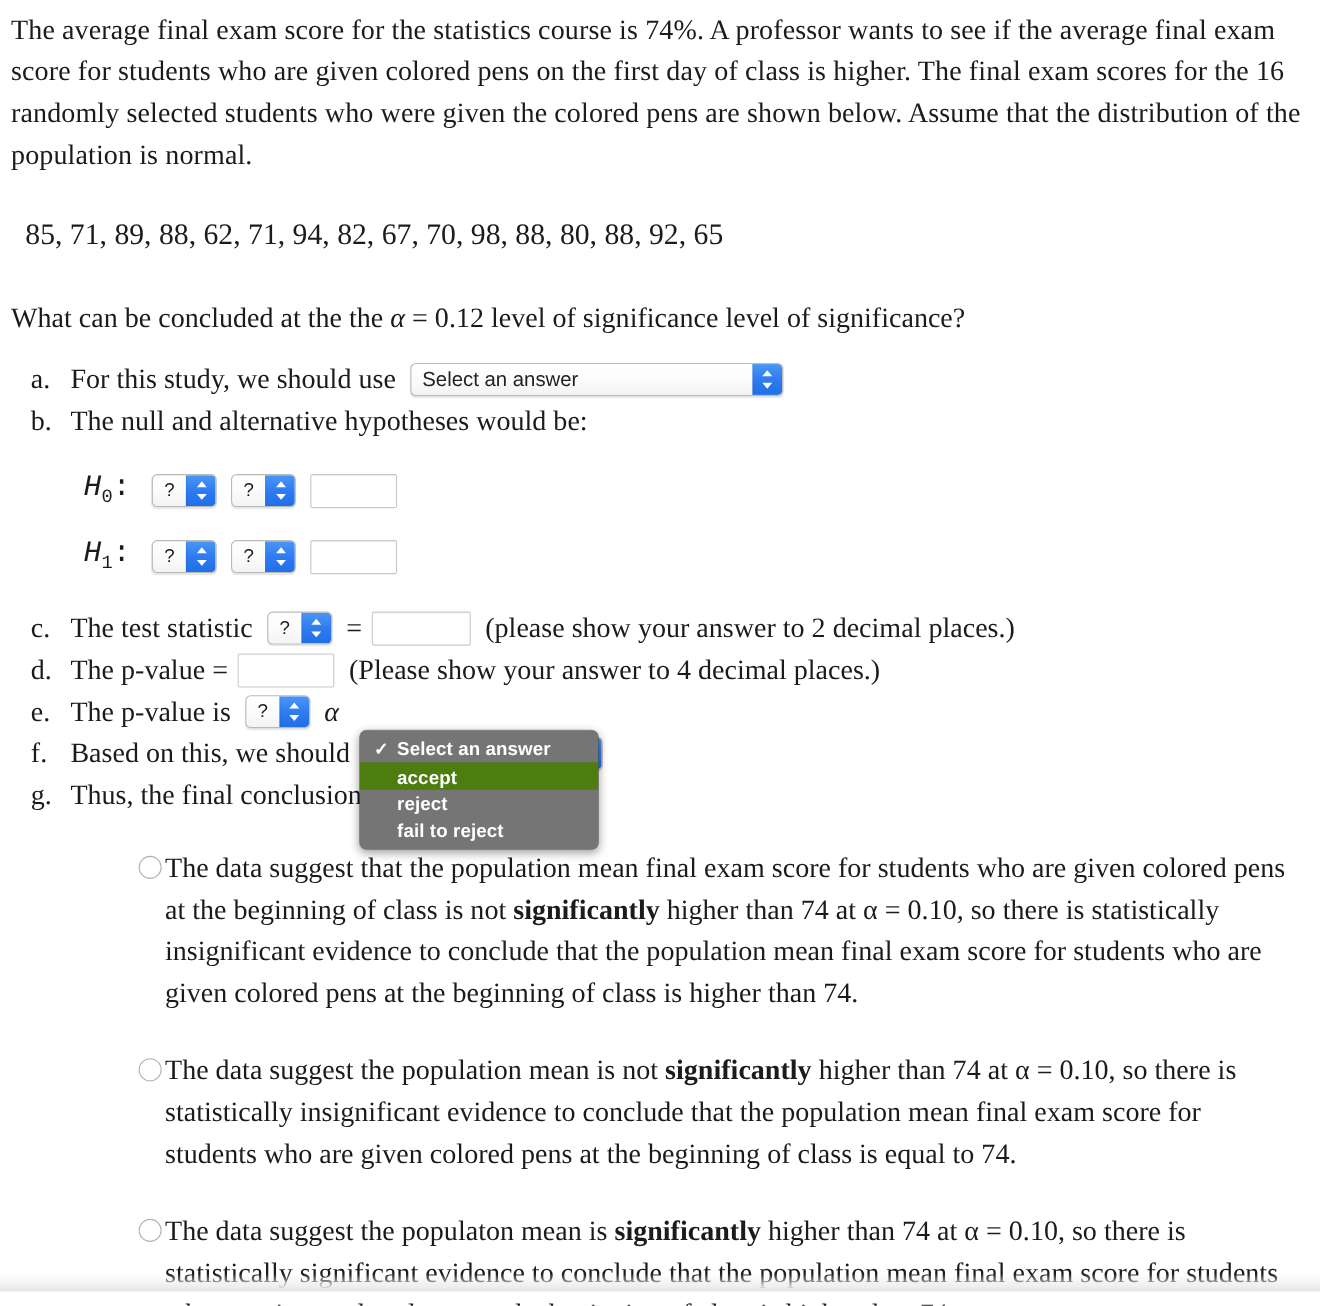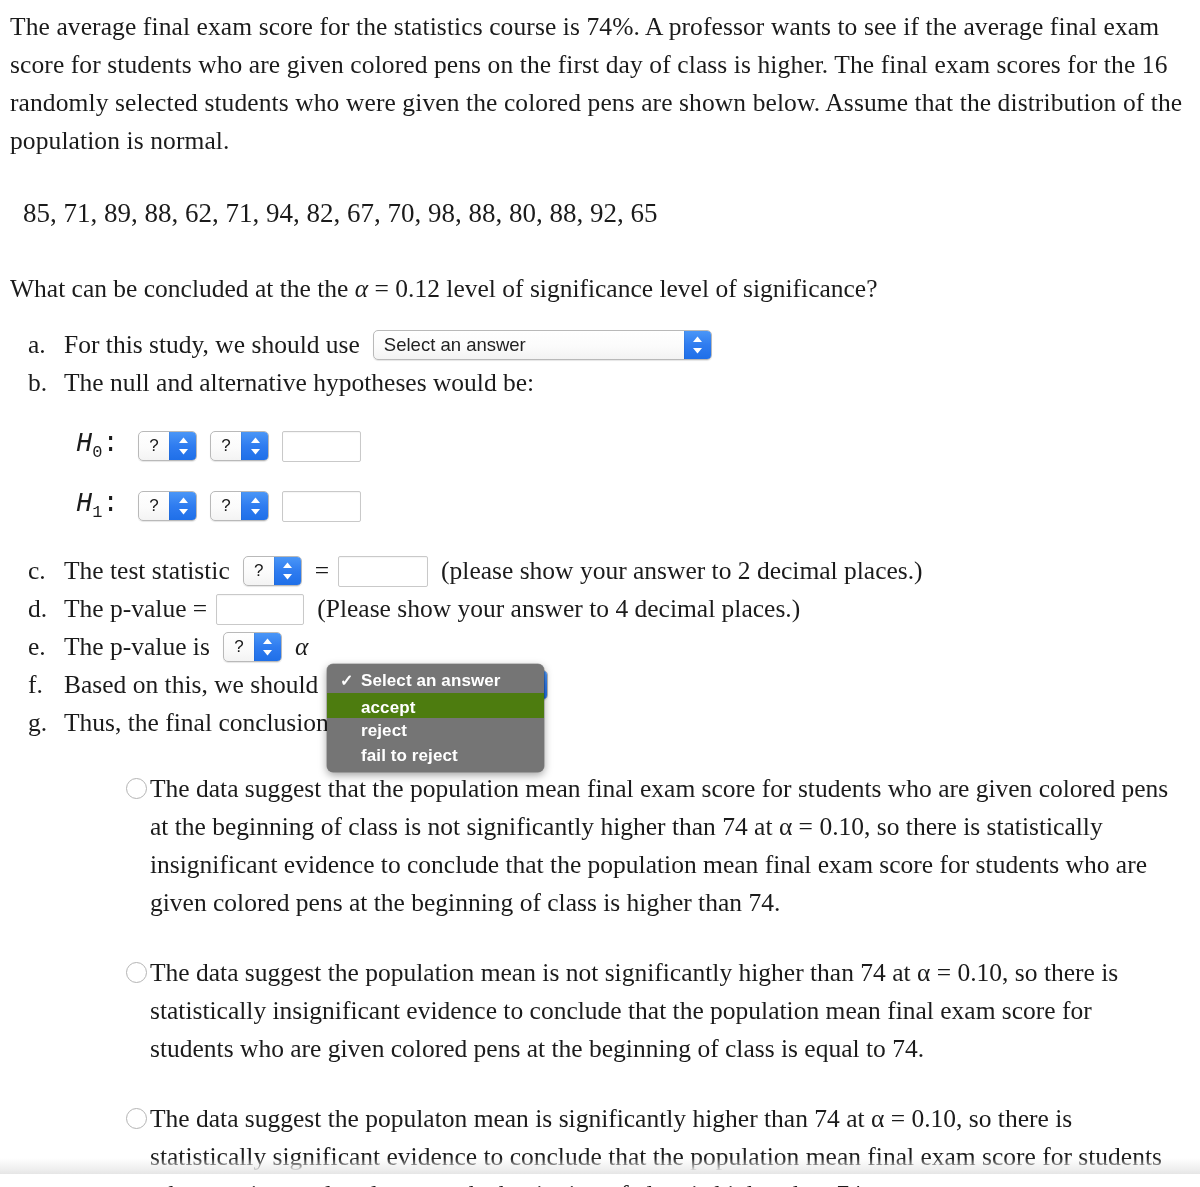--- a/index.html
+++ b/index.html
@@ -180,7 +180,7 @@
     box-sizing: border-box;
   }
   .opt .opt-text { display: block; }
-  .opt b { font-weight: normal; }
+  .opt b { font-weight: bold; }
 
   
   .popup {

